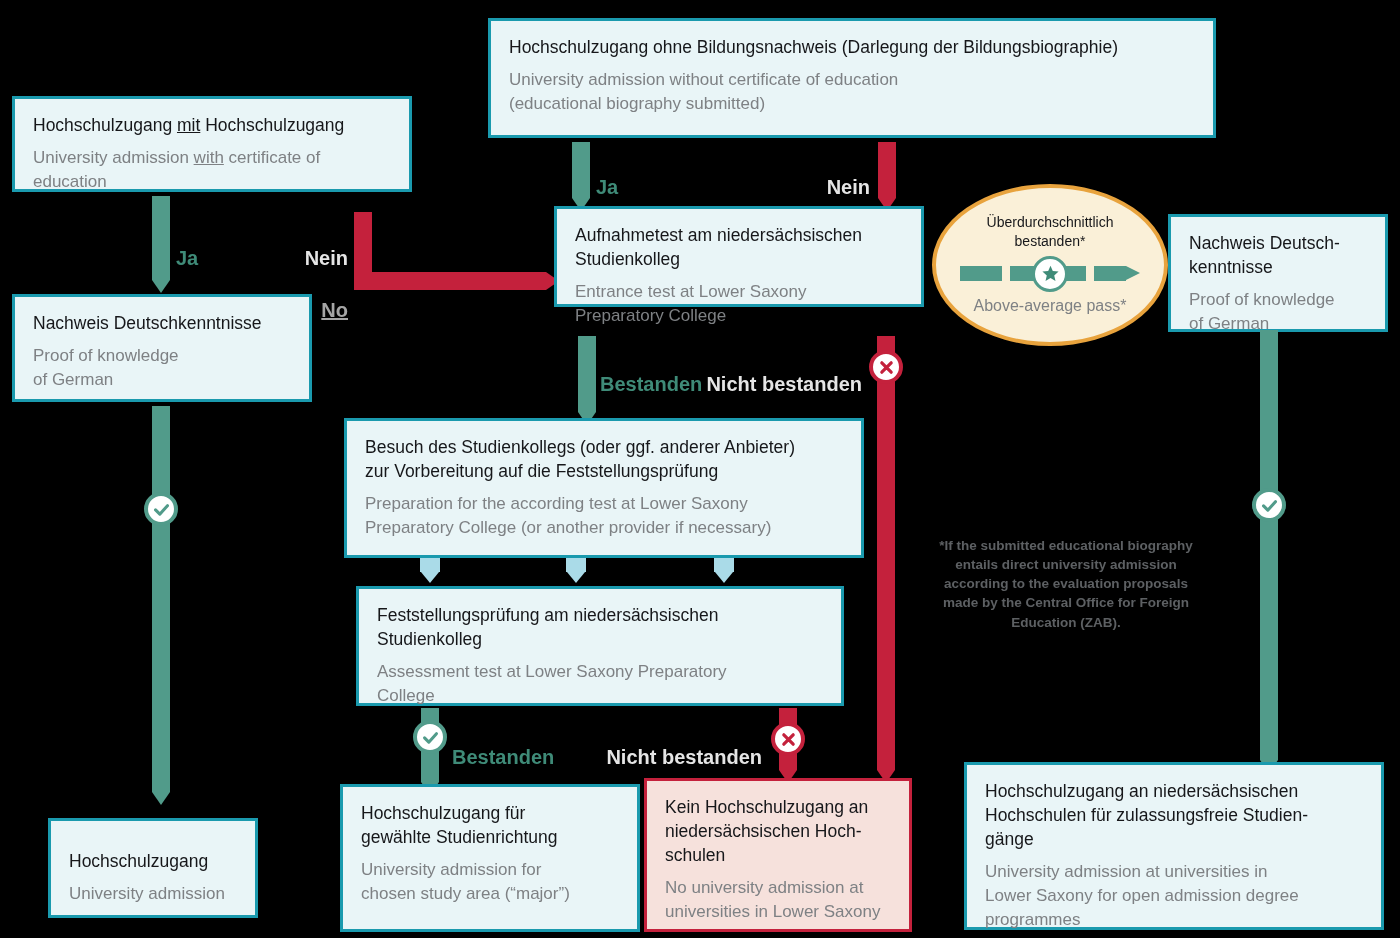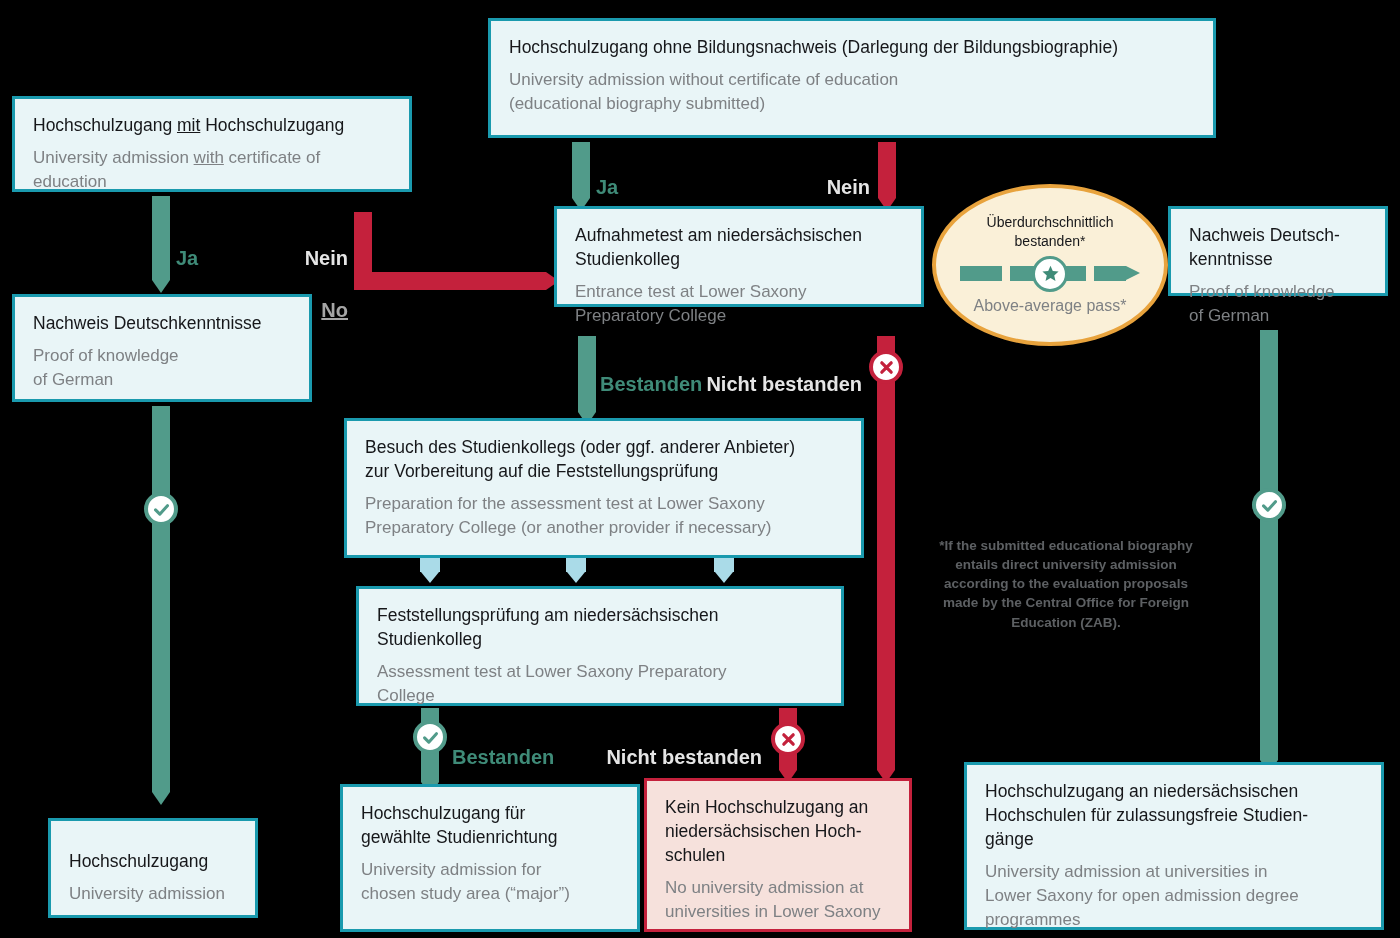--- a/index.html
+++ b/index.html
@@ -258,7 +258,7 @@
     <p class="en">Above-average pass*</p>
   </div>
 
-  <div class="node" style="left:1168px; top:206px; width:220px; height:90px;">
+  <div class="node" style="left:1168px; top:214px; width:220px; height:118px;">
     <p class="de">Nachweis Deutsch-
 kenntnisse</p>
     <p class="en">Proof of knowledge

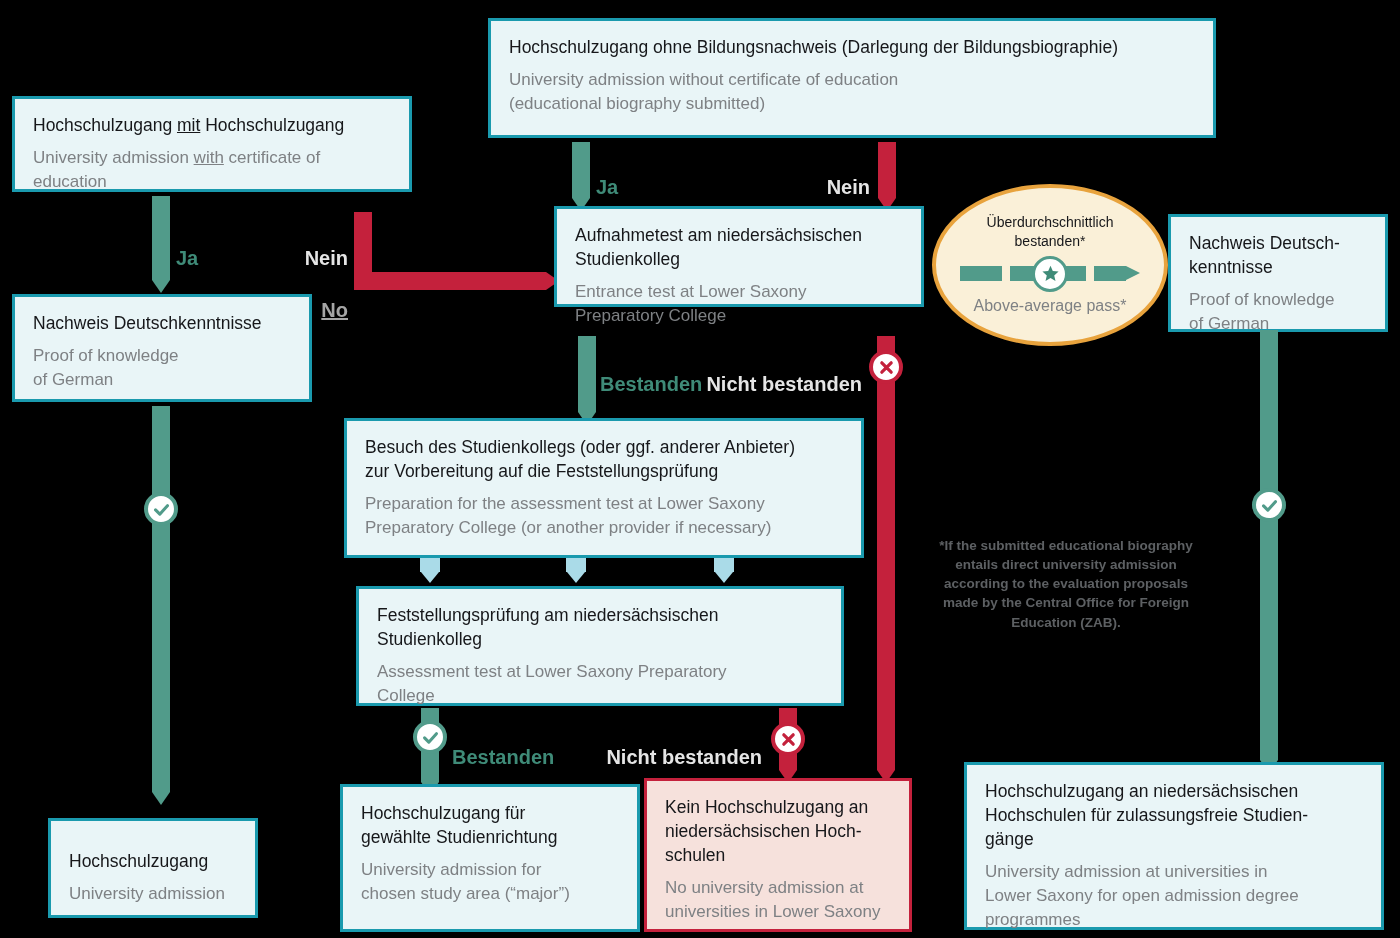--- a/index.html
+++ b/index.html
@@ -295,7 +295,7 @@
   <div class="node" style="left:344px; top:418px; width:520px; height:140px;">
     <p class="de">Besuch des Studienkollegs (oder ggf. anderer Anbieter)
 zur Vorbereitung auf die Feststellungsprüfung</p>
-    <p class="en">Preparation for the assessment test at Lower Saxony
+    <p class="en">Preparation for the according test at Lower Saxony
 Preparatory College (or another provider if necessary)</p>
   </div>
 

